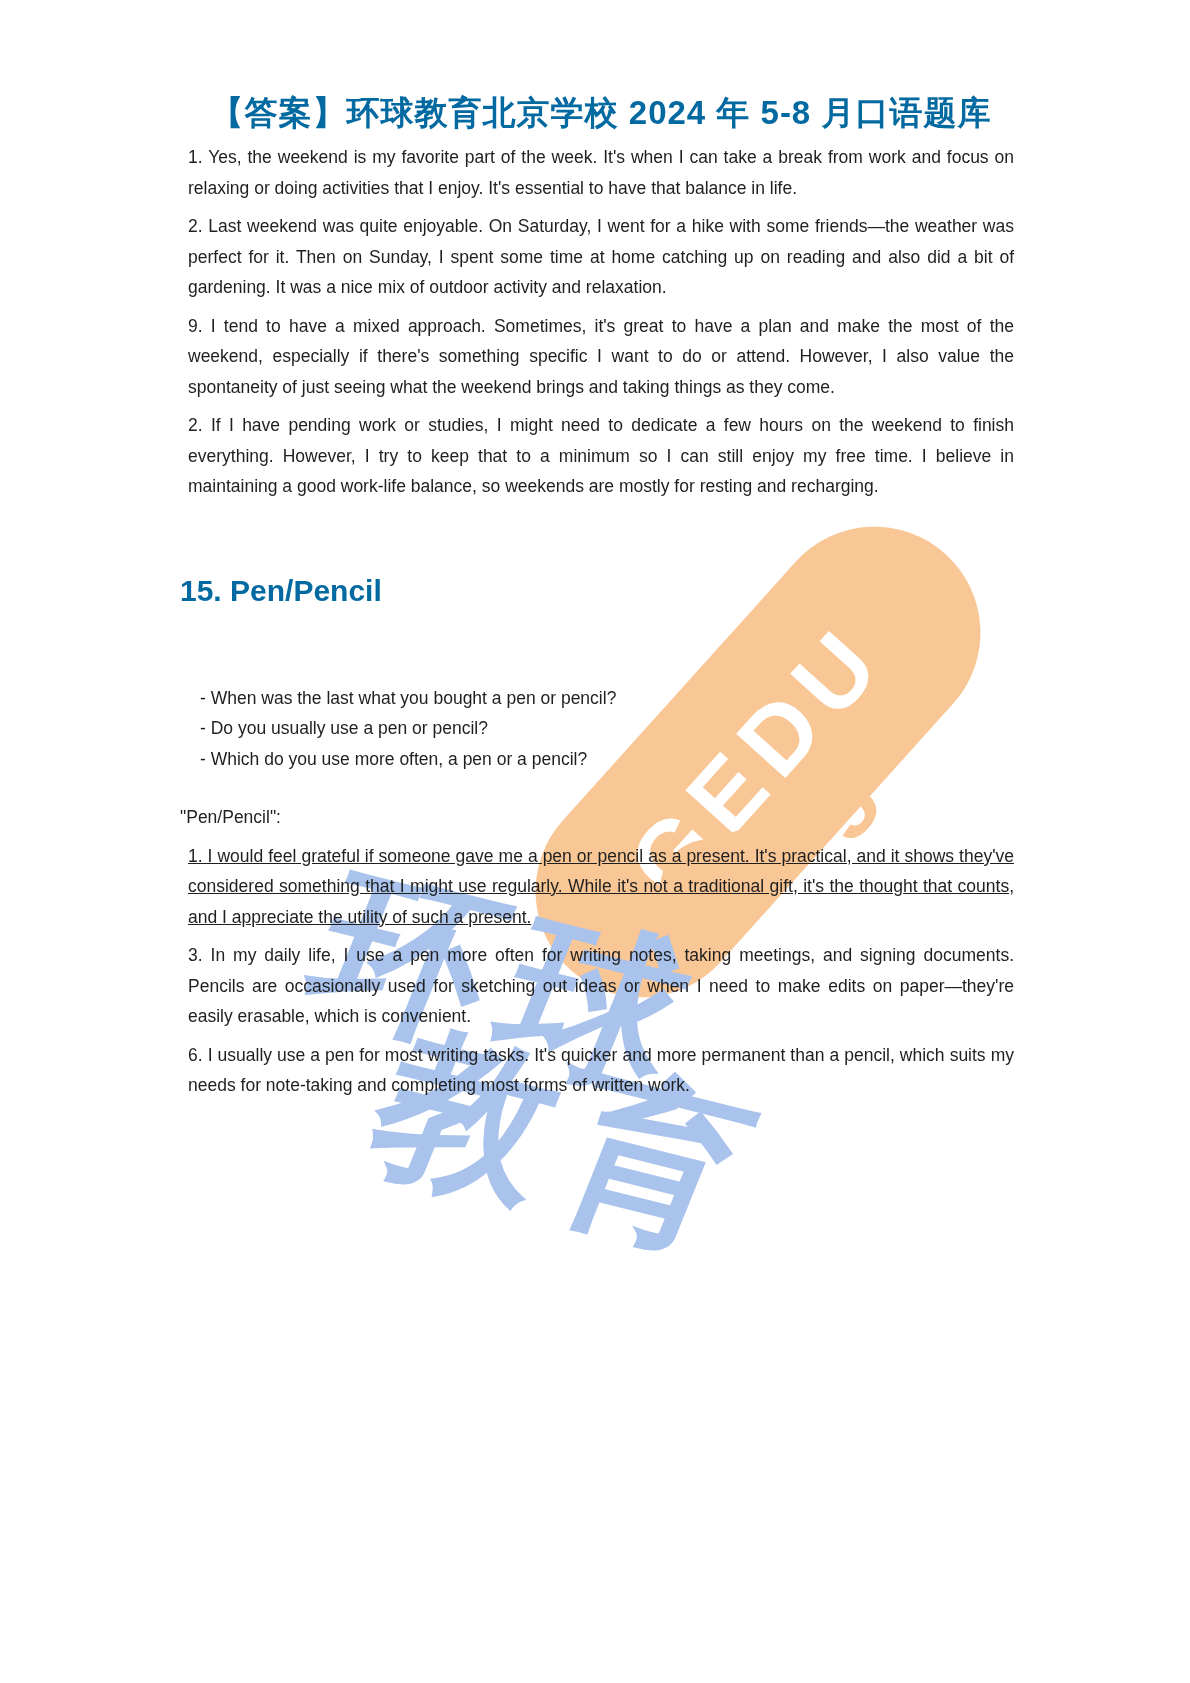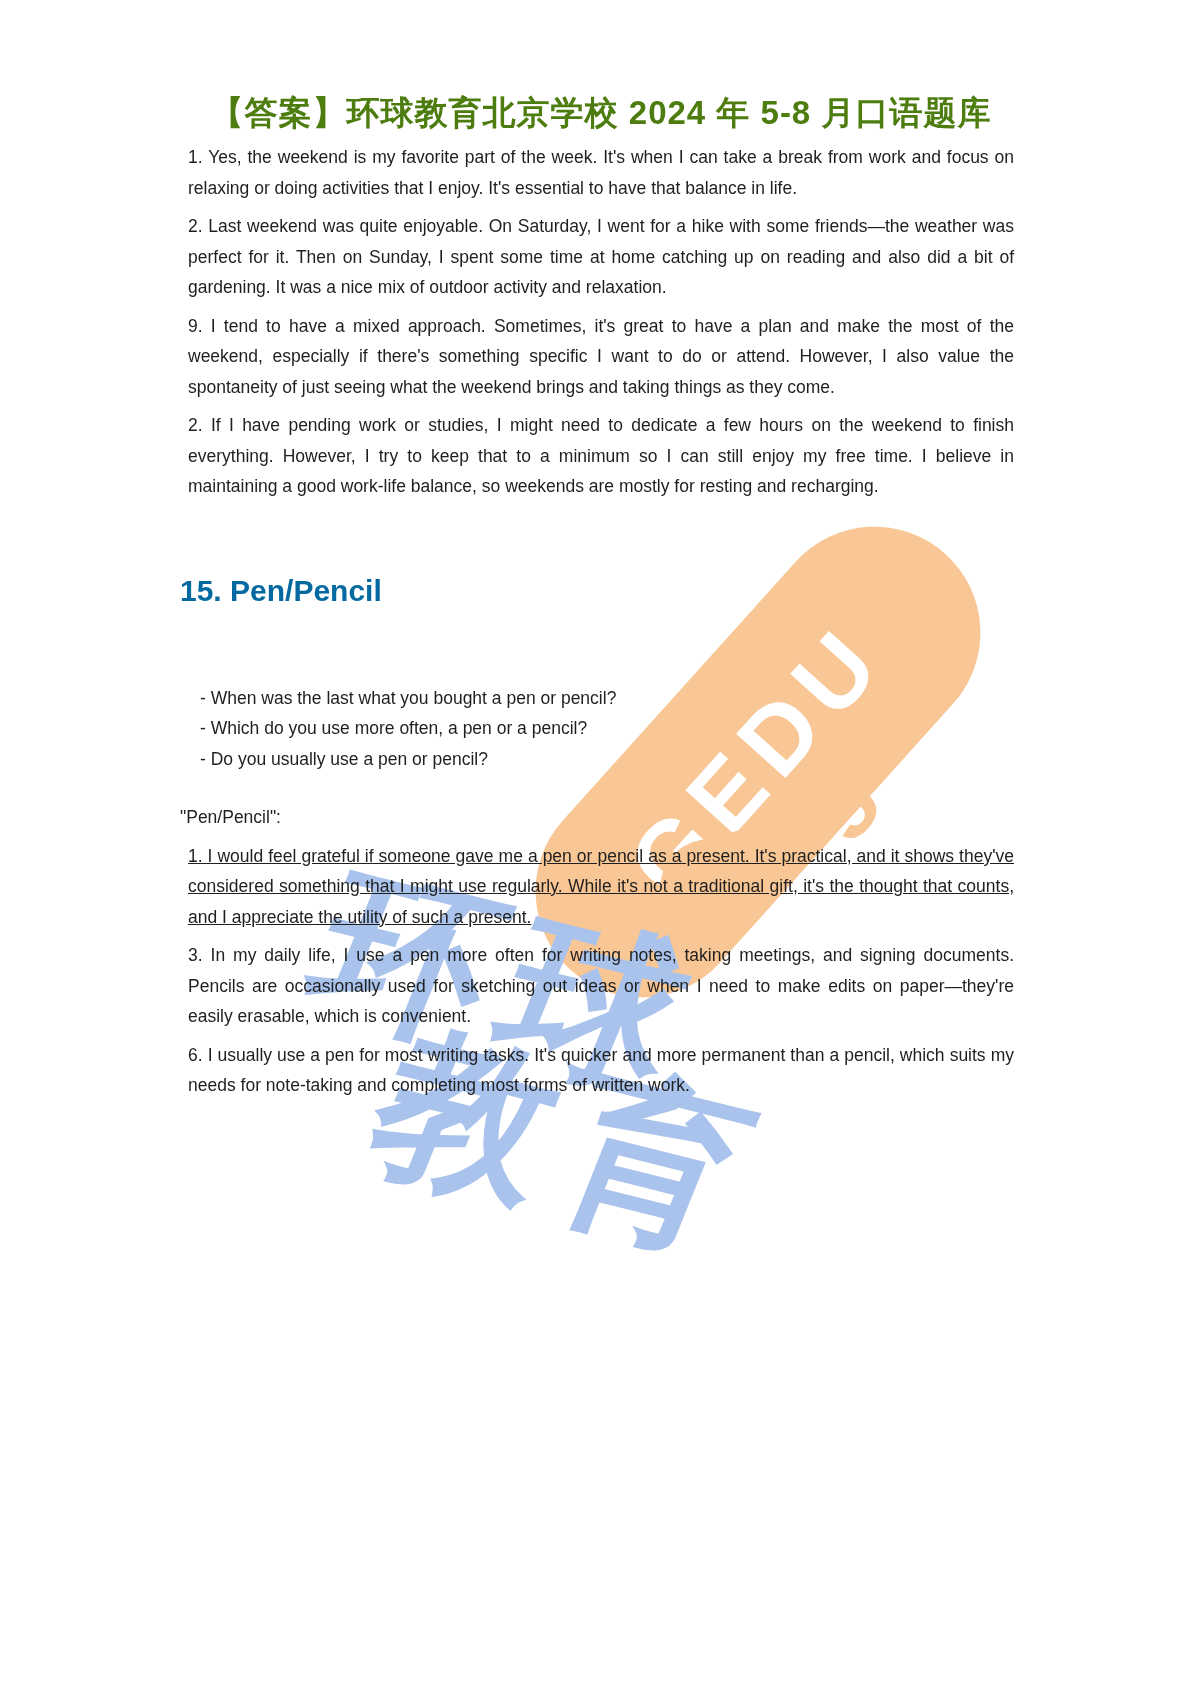--- a/index.html
+++ b/index.html
@@ -52,7 +52,7 @@
   .doc-title {
     margin: 92px 0 0 0;
     font-size: 33px; font-weight: bold; line-height: 42px;
-    text-align: center; color: #4d7c0f; letter-spacing: 1px;
+    text-align: center; color: #0369a1; letter-spacing: 1px;
   }
   p.body-par {
     margin: 8px; font-size: 17.5px; line-height: 30.5px;

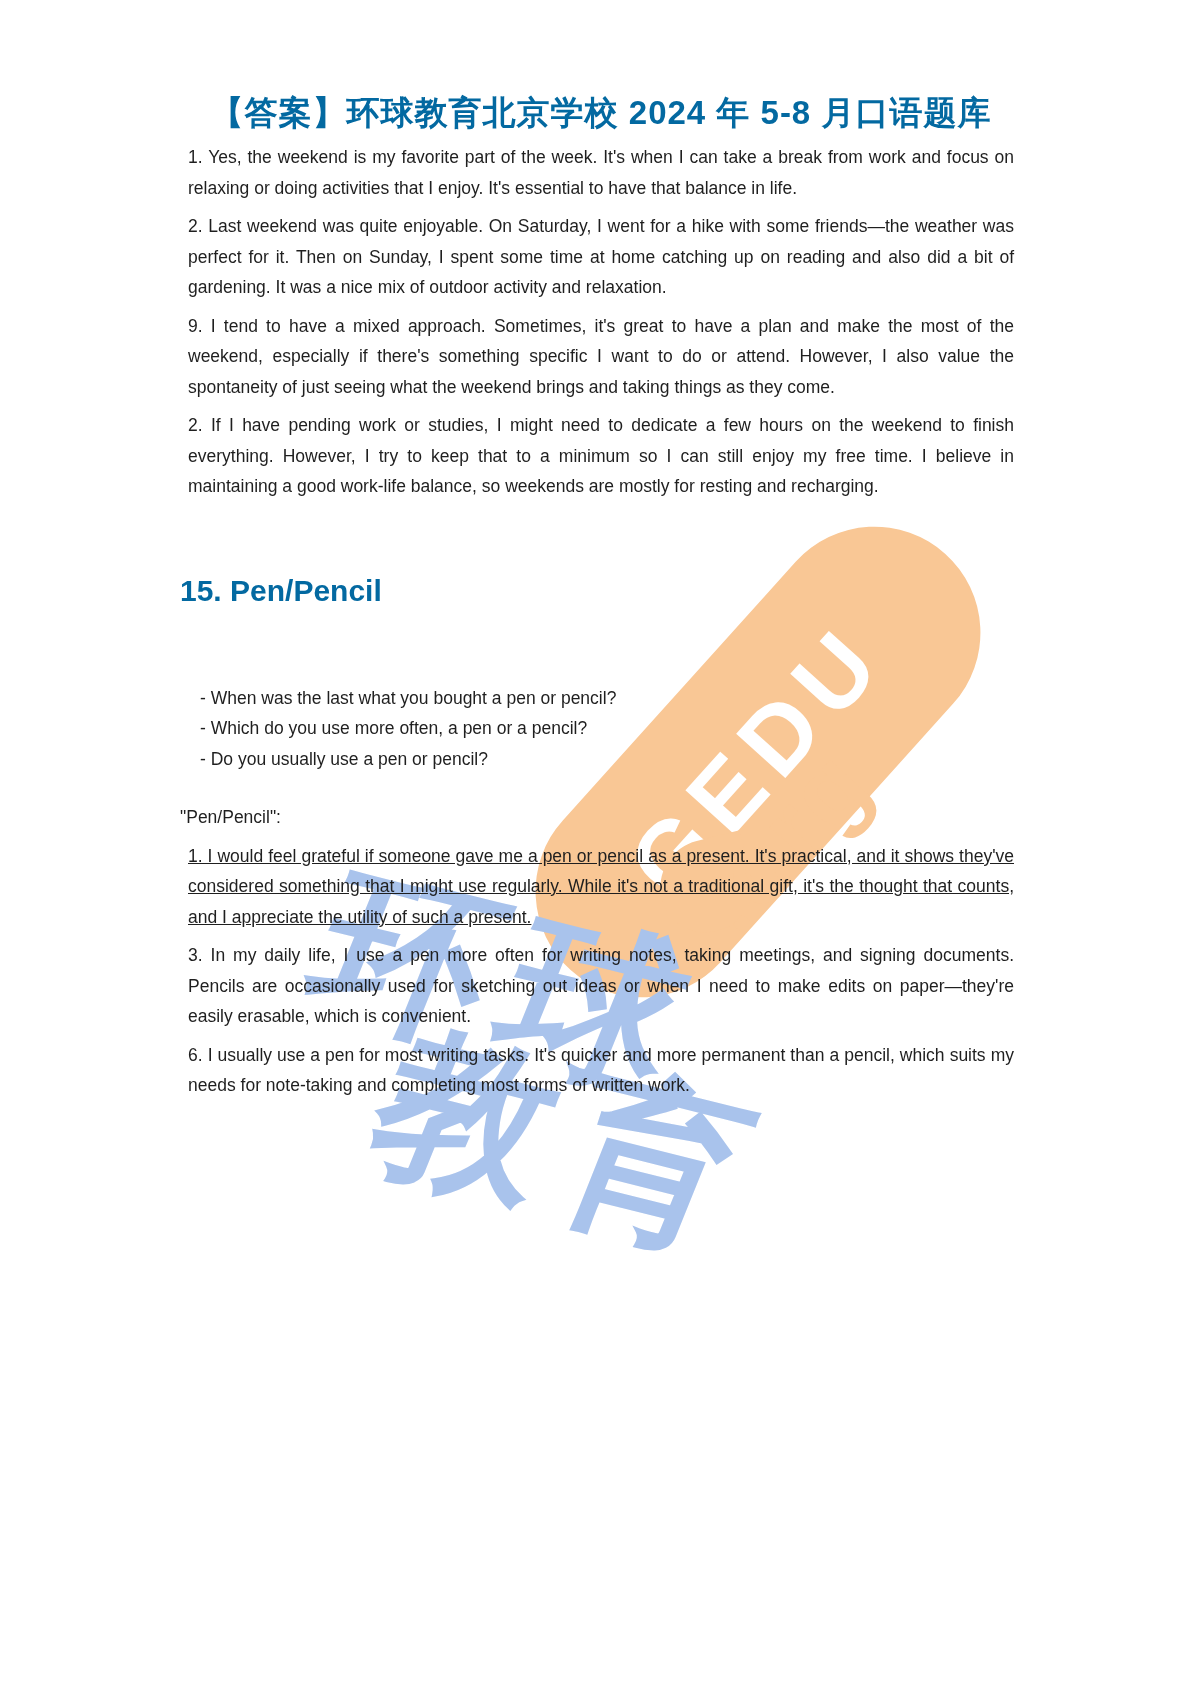--- a/index.html
+++ b/index.html
@@ -106,8 +106,8 @@
 
     <ul class="question-list">
       <li>- When was the last what you bought a pen or pencil?</li>
+      <li>- Do you usually use a pen or pencil?</li>
       <li>- Which do you use more often, a pen or a pencil?</li>
-      <li>- Do you usually use a pen or pencil?</li>
     </ul>
 
     <p class="topic-label">"Pen/Pencil":</p>

